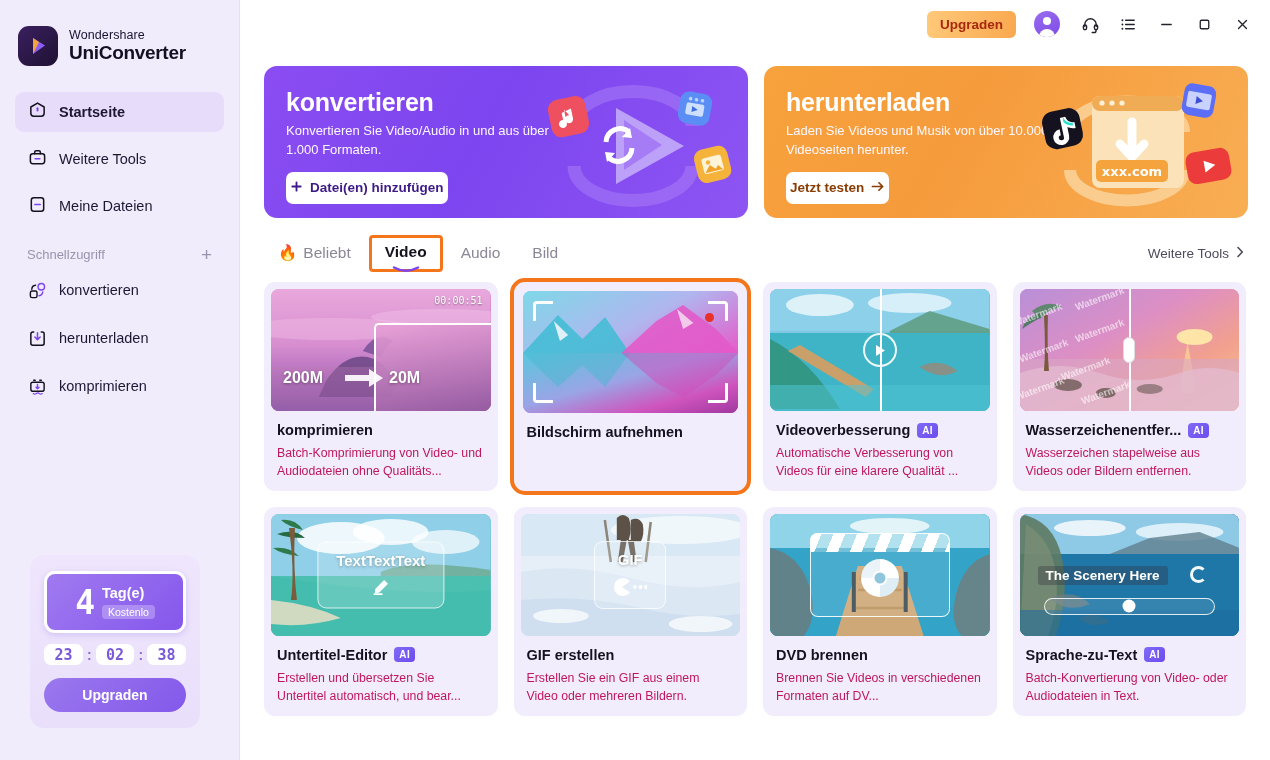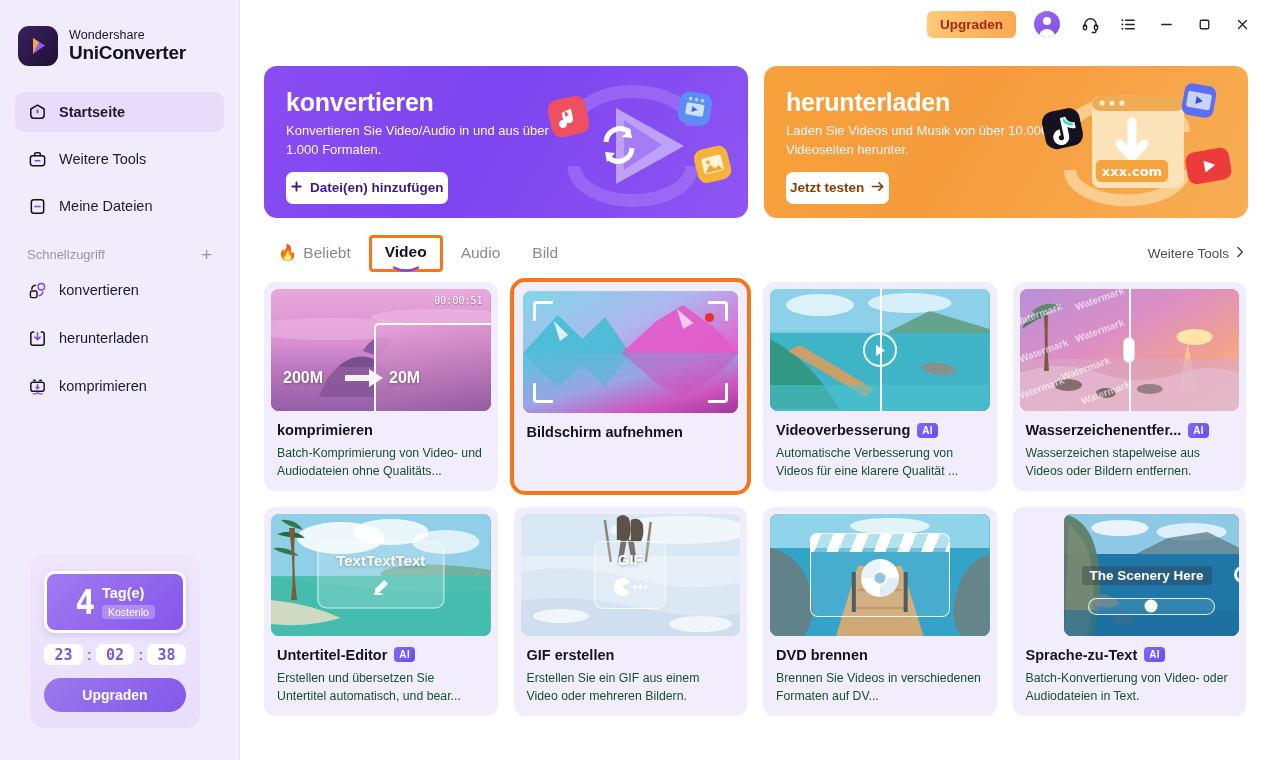--- a/index.html
+++ b/index.html
@@ -44,7 +44,7 @@
 
   .nav { margin-top: 26px; padding: 0 15px; }
   .nav-item {
-    display: flex; align-items: center; gap: 12px;
+    display: flex; align-items: flex-end; gap: 12px;
     height: 40px; padding: 12px 12px;
     border-radius: 9px;
     color: #1d1733; font-size: 14.5px;

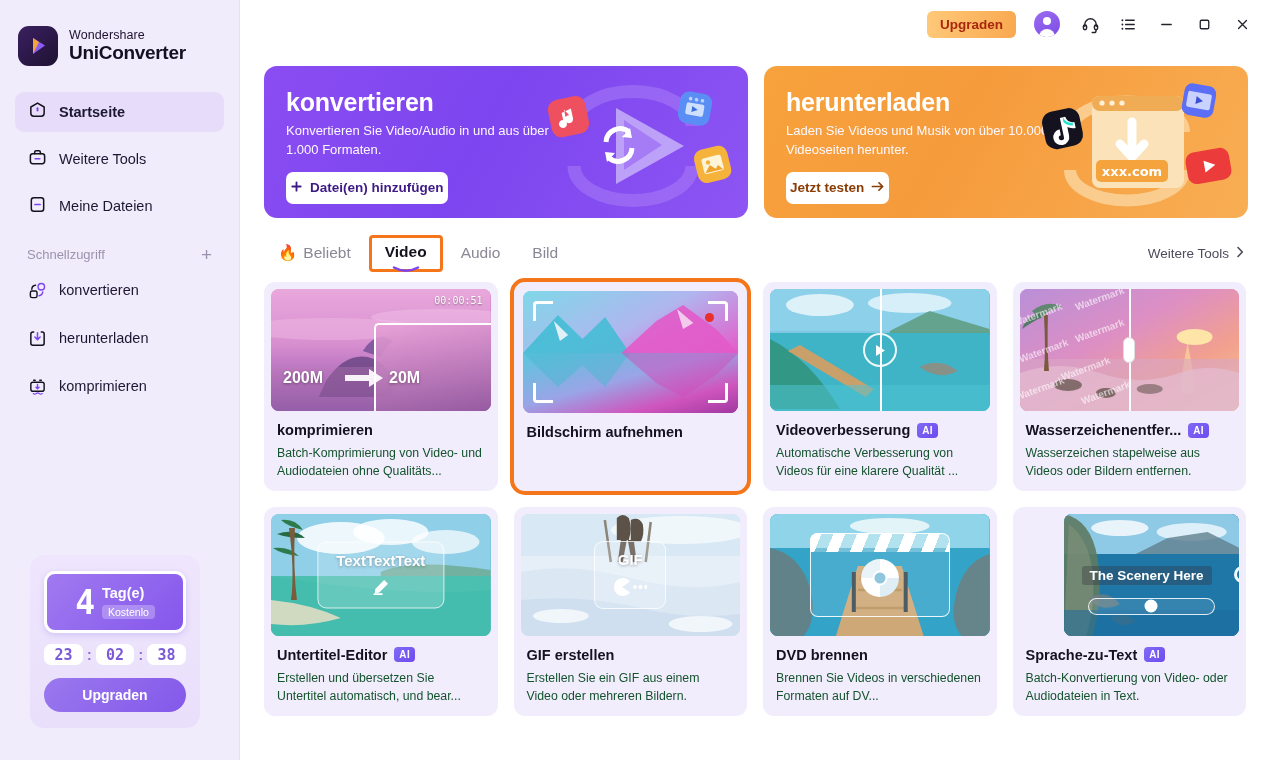--- a/index.html
+++ b/index.html
@@ -201,7 +201,7 @@
     padding: 2px 5px; border-radius: 4px; letter-spacing: .3px;
   }
   .card-desc {
-    margin-top: 6px; font-size: 12.3px; color: #14532d; line-height: 1.5;
+    margin-top: 6px; font-size: 12.3px; color: #be185d; line-height: 1.5;
   }
 
   

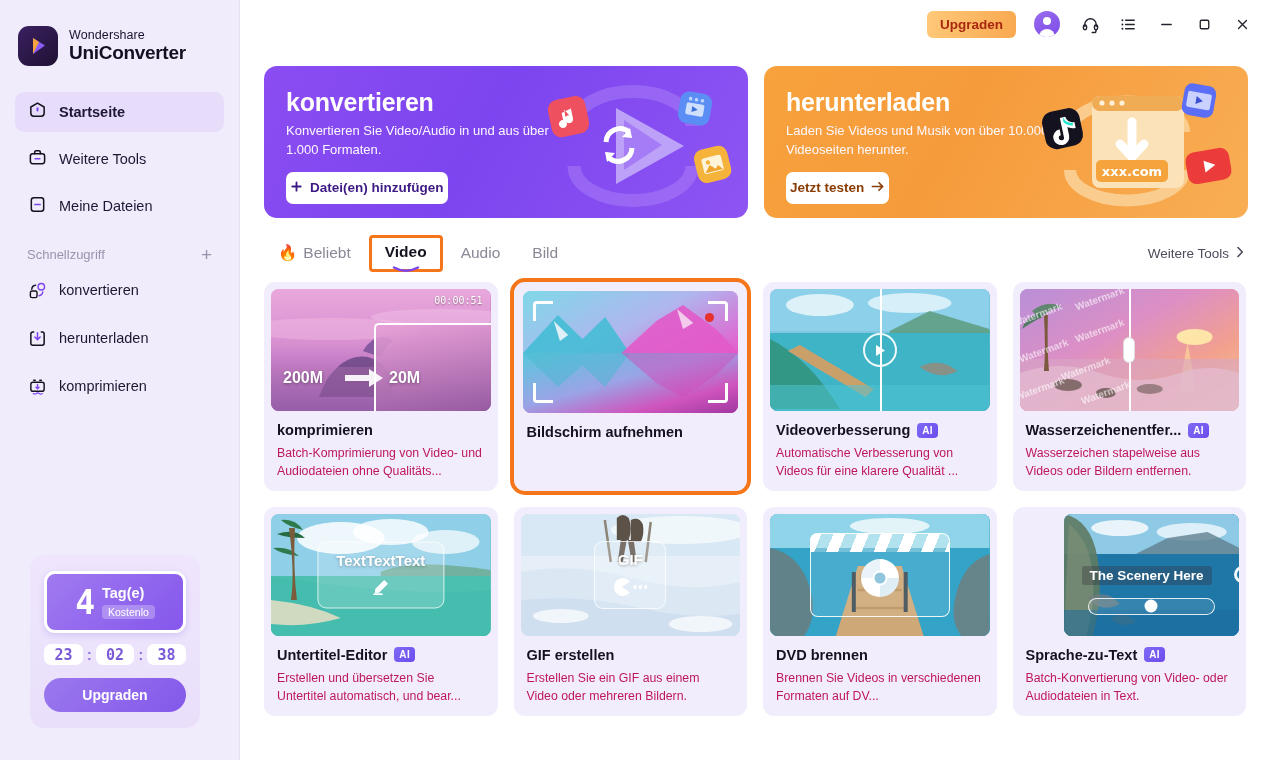--- a/index.html
+++ b/index.html
@@ -212,7 +212,7 @@
   .t-subtitle { background: linear-gradient(160deg,#8fc9ea 0%, #6fc5cf 45%, #4fb3a8 100%); }
   .t-gif      { background: linear-gradient(170deg,#c7ddf0 0%, #e4eef7 45%, #cfe0ee 100%); }
   .t-dvd      { background: linear-gradient(165deg,#7ec9e2 0%, #3fa8cc 45%, #2a86b5 100%); }
-  .t-speech   { background: linear-gradient(165deg,#88c5e2 0%, #3e9ec4 45%, #1f6f9e 100%); margin-left: 44px; }
+  .t-speech   { background: linear-gradient(165deg,#88c5e2 0%, #3e9ec4 45%, #1f6f9e 100%); }
 
   .badge-time {
     position: absolute; right: 8px; top: 6px;

